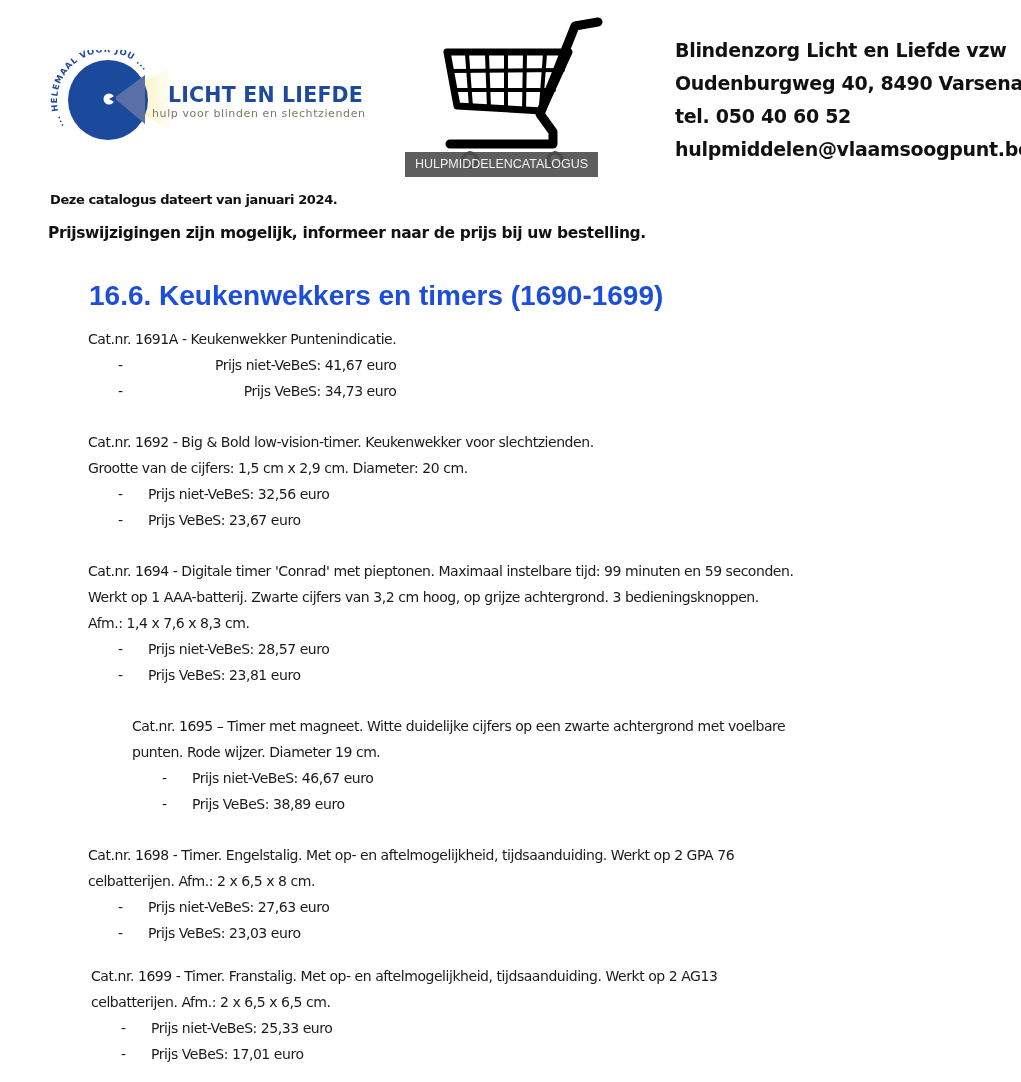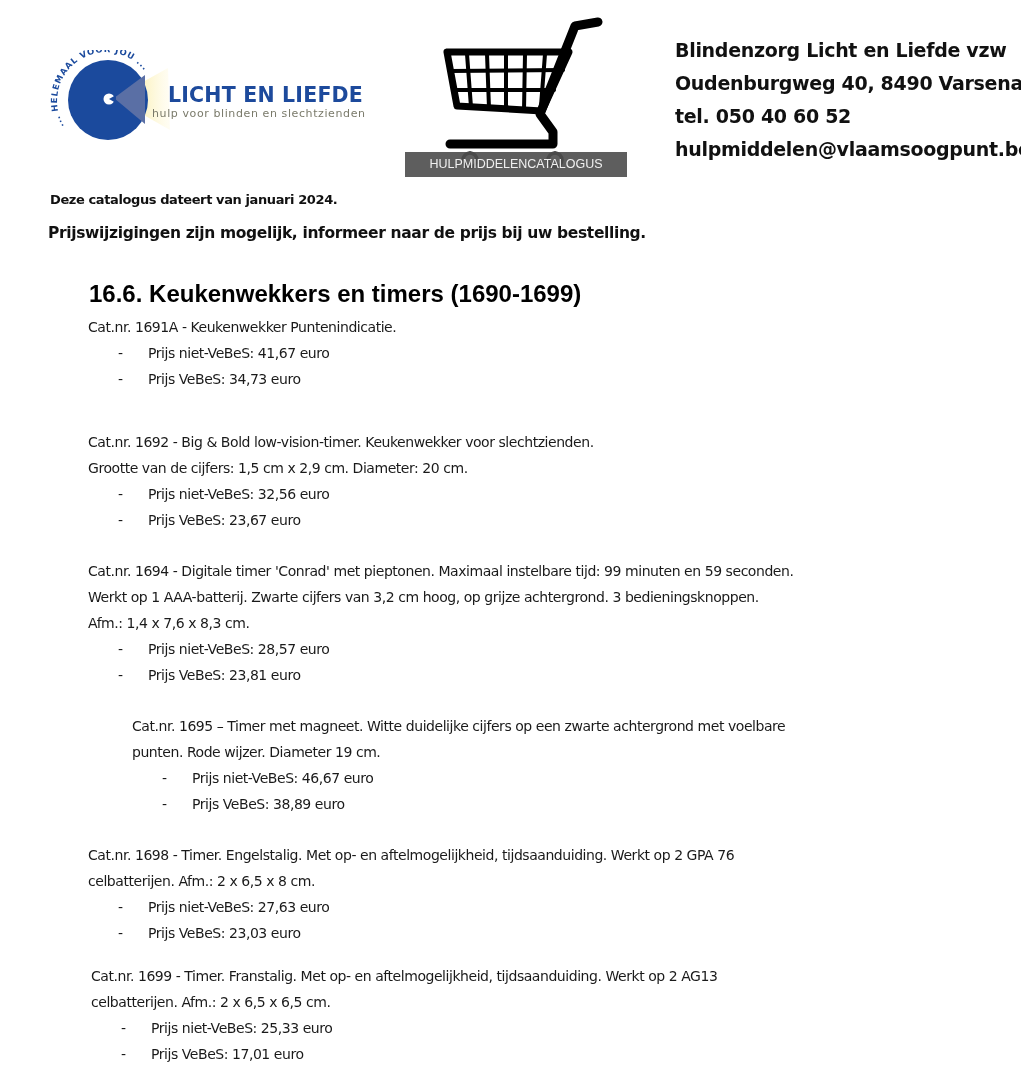--- a/index.html
+++ b/index.html
@@ -13,7 +13,7 @@
 
   
   .cart { left: 405px; top: 14px; width: 226px; height: 165px; }
-  .cart-banner { position: absolute; left: 0; top: 138px; width: 222px; height: 25px; background: rgba(80,80,80,0.92); color: #f0f0f0; font-family: "Liberation Sans", sans-serif; font-size: 12.5px; line-height: 25px; text-align: center; letter-spacing: 0px; }
+  .cart-banner { position: absolute; left: 0; top: 138px; width: 193px; height: 25px; background: rgba(80,80,80,0.92); color: #f0f0f0; font-family: "Liberation Sans", sans-serif; font-size: 12.5px; line-height: 25px; text-align: center; letter-spacing: 0px; }
 
   
   .contact { left: 675px; top: 34px; font-family: "DejaVu Sans", sans-serif; font-weight: bold; font-size: 19px; line-height: 33px; color: #111; white-space: nowrap; letter-spacing: -0.3px; }

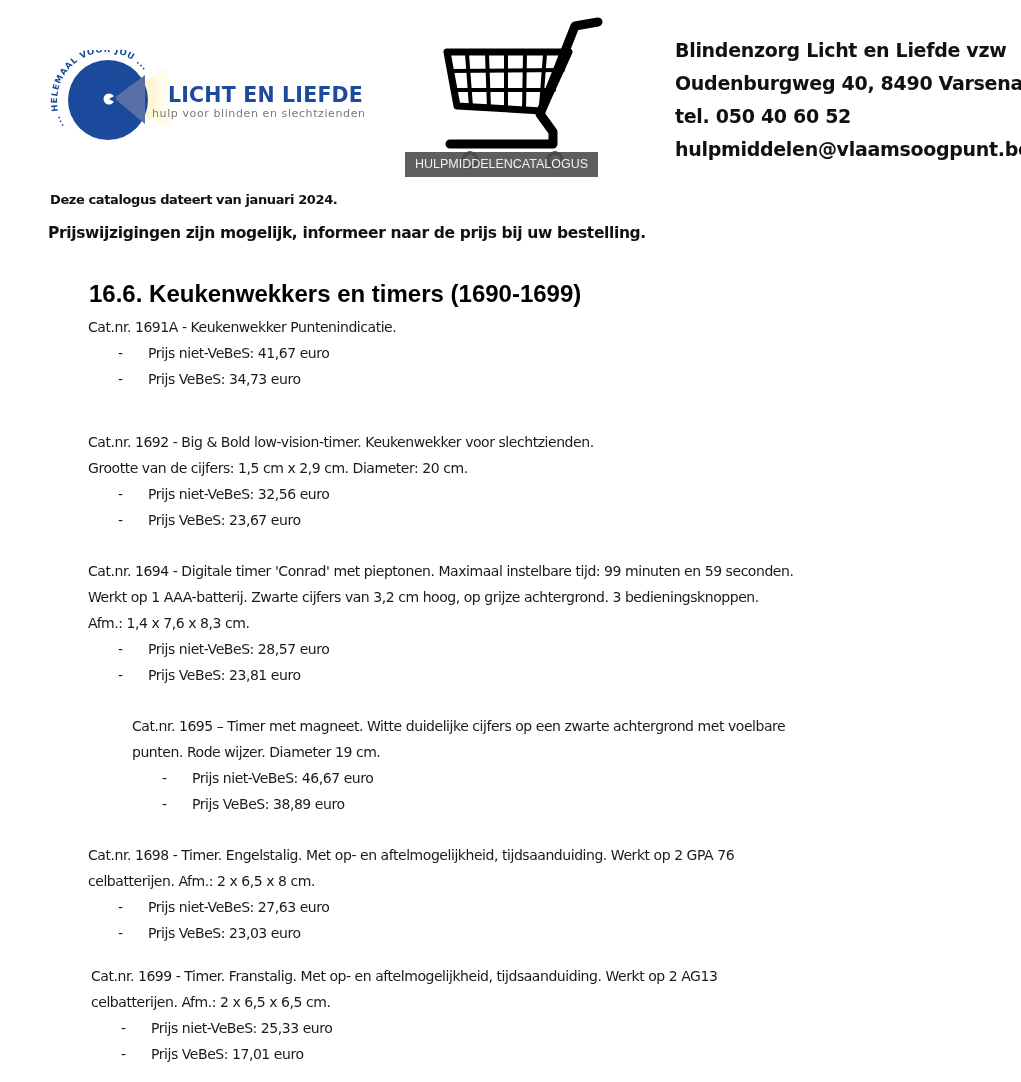--- a/index.html
+++ b/index.html
@@ -21,7 +21,7 @@
   .note-1 { left: 50px; top: 192px; font-family: "DejaVu Sans", sans-serif; font-weight: bold; font-size: 13px; letter-spacing: -0.4px; white-space: nowrap; }
   .note-2 { left: 48px; top: 224px; font-family: "DejaVu Sans", sans-serif; font-weight: bold; font-size: 15.5px; letter-spacing: -0.35px; white-space: nowrap; }
 
-  .section-title { left: 89px; top: 280px; font-family: "Liberation Sans", sans-serif; font-weight: bold; font-size: 24px; white-space: nowrap; color: #000000; }
+  .section-title { left: 89px; top: 280px; font-family: "Liberation Sans", sans-serif; font-weight: bold; font-size: 28px; white-space: nowrap; color: #1d4ed8; }
 
   .item { position: absolute; left: 88px; font-family: "DejaVu Sans", sans-serif; font-size: 14px; letter-spacing: -0.45px; color: #1a1a1a; }
   .item .line { height: 26px; line-height: 26px; white-space: nowrap; }

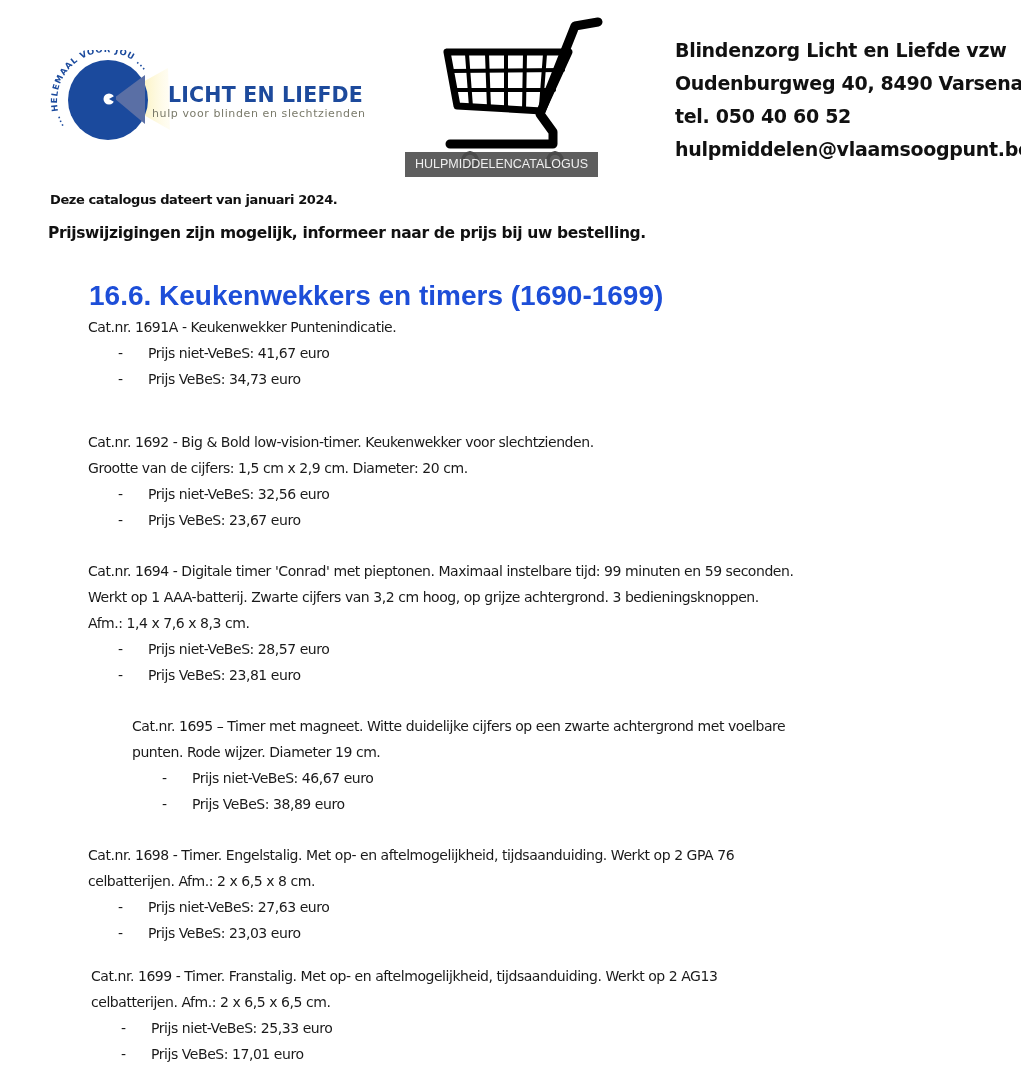--- a/index.html
+++ b/index.html
@@ -79,7 +79,7 @@
 
 <div class="abs section-title">16.6. Keukenwekkers en timers (1690-1699)</div>
 
-<div class="item" style="top:314px;">
+<div class="item" style="top:326px;text-align:right;">
   <div class="line">Cat.nr. 1691A - Keukenwekker Puntenindicatie.</div>
   <div class="price"><span class="dash">-</span><span>Prijs niet-VeBeS: 41,67 euro</span></div>
   <div class="price"><span class="dash">-</span><span>Prijs VeBeS: 34,73 euro</span></div>

